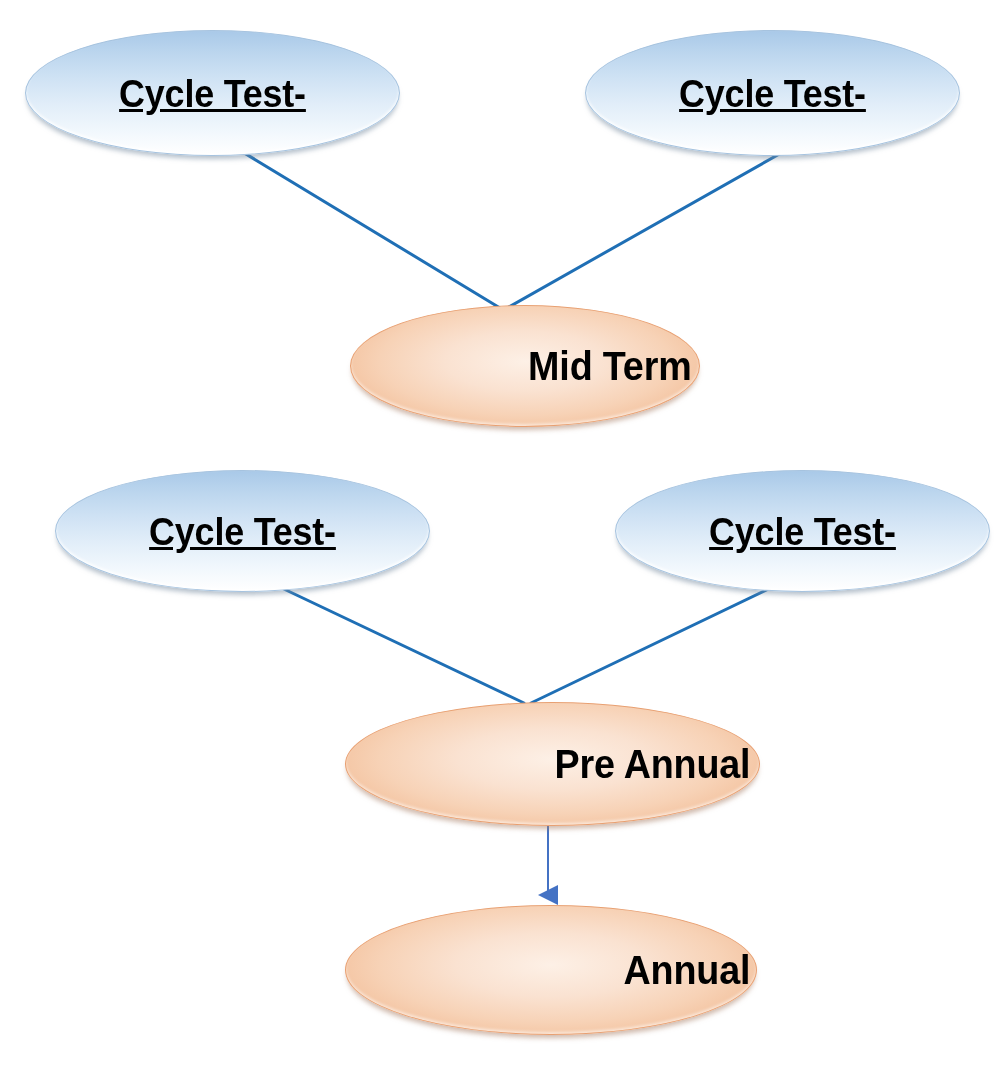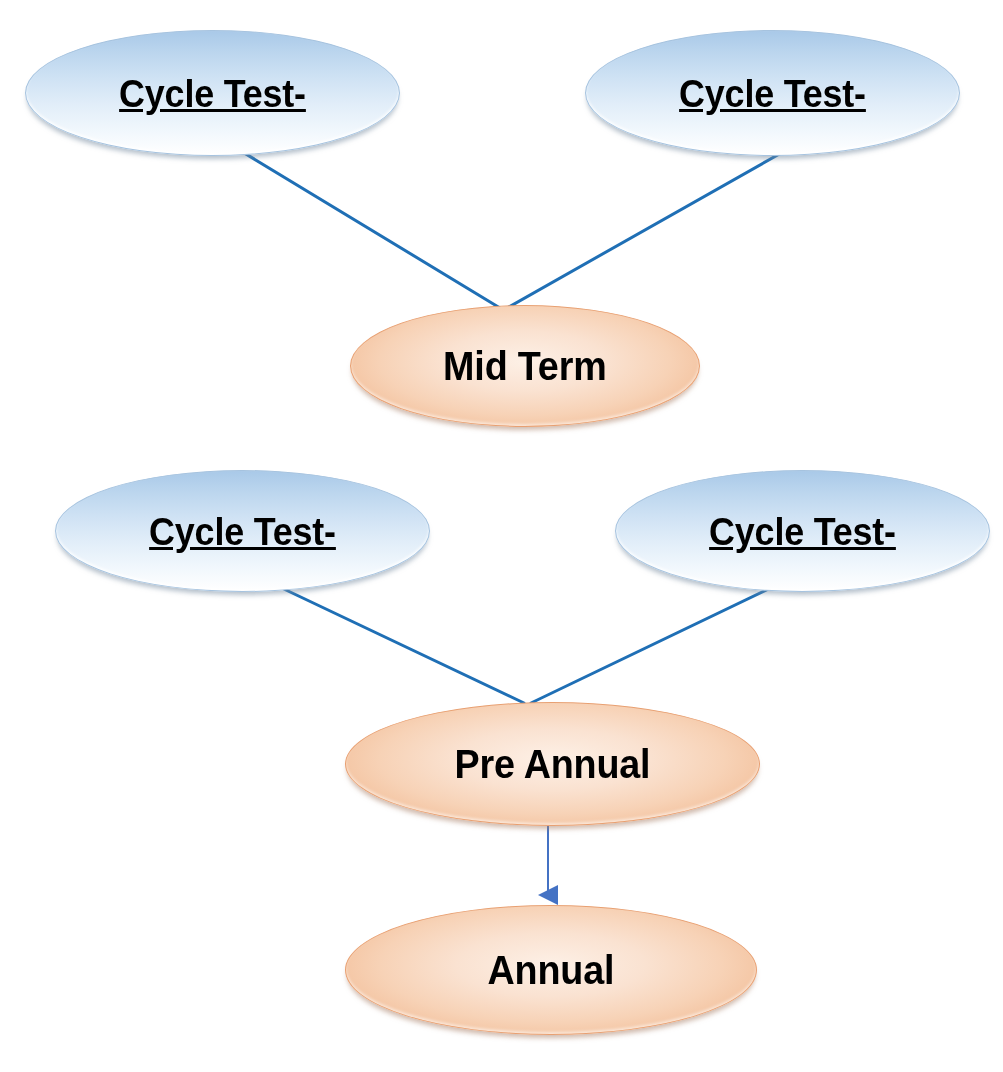--- a/index.html
+++ b/index.html
@@ -78,6 +78,7 @@
     box-shadow:
       0 5px 5px -2px rgba(170, 130, 105, 0.55),
       inset 0 -2px 3px rgba(255, 255, 255, 0.55);
+    justify-content: flex-end;
   }
   .node-orange .node-label {
     font-size: 41px;

